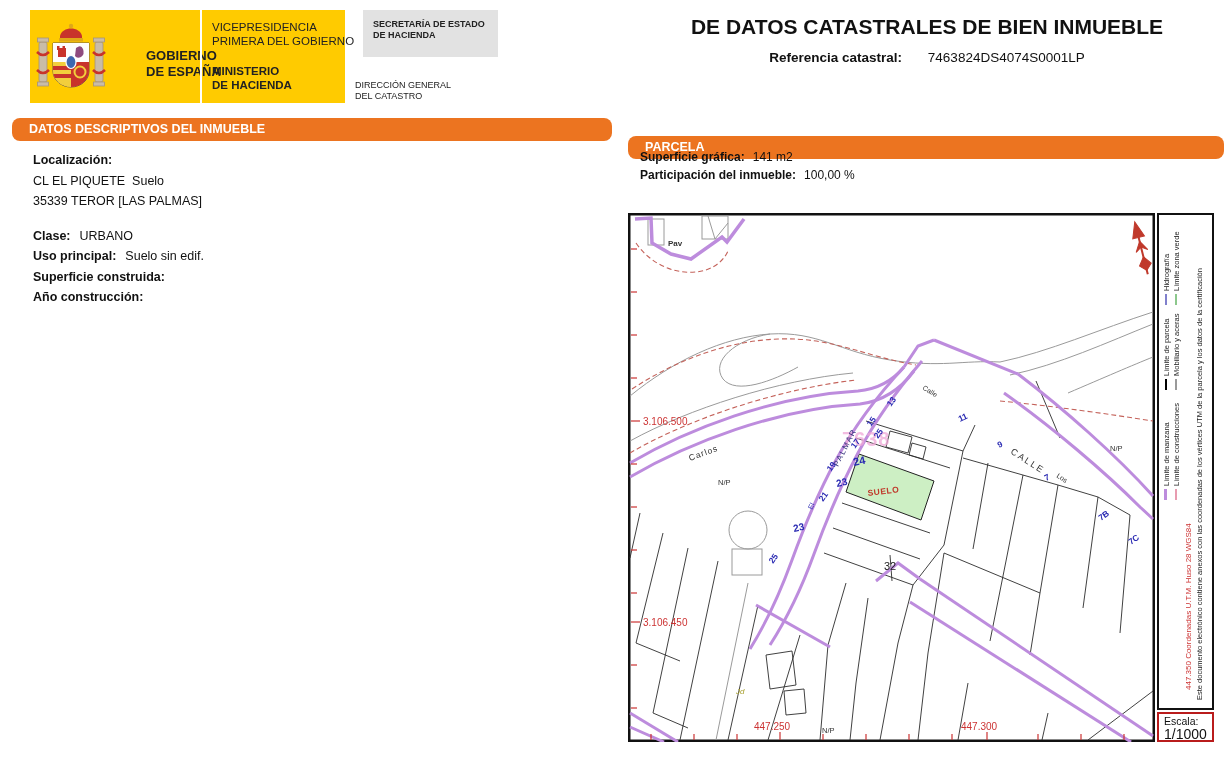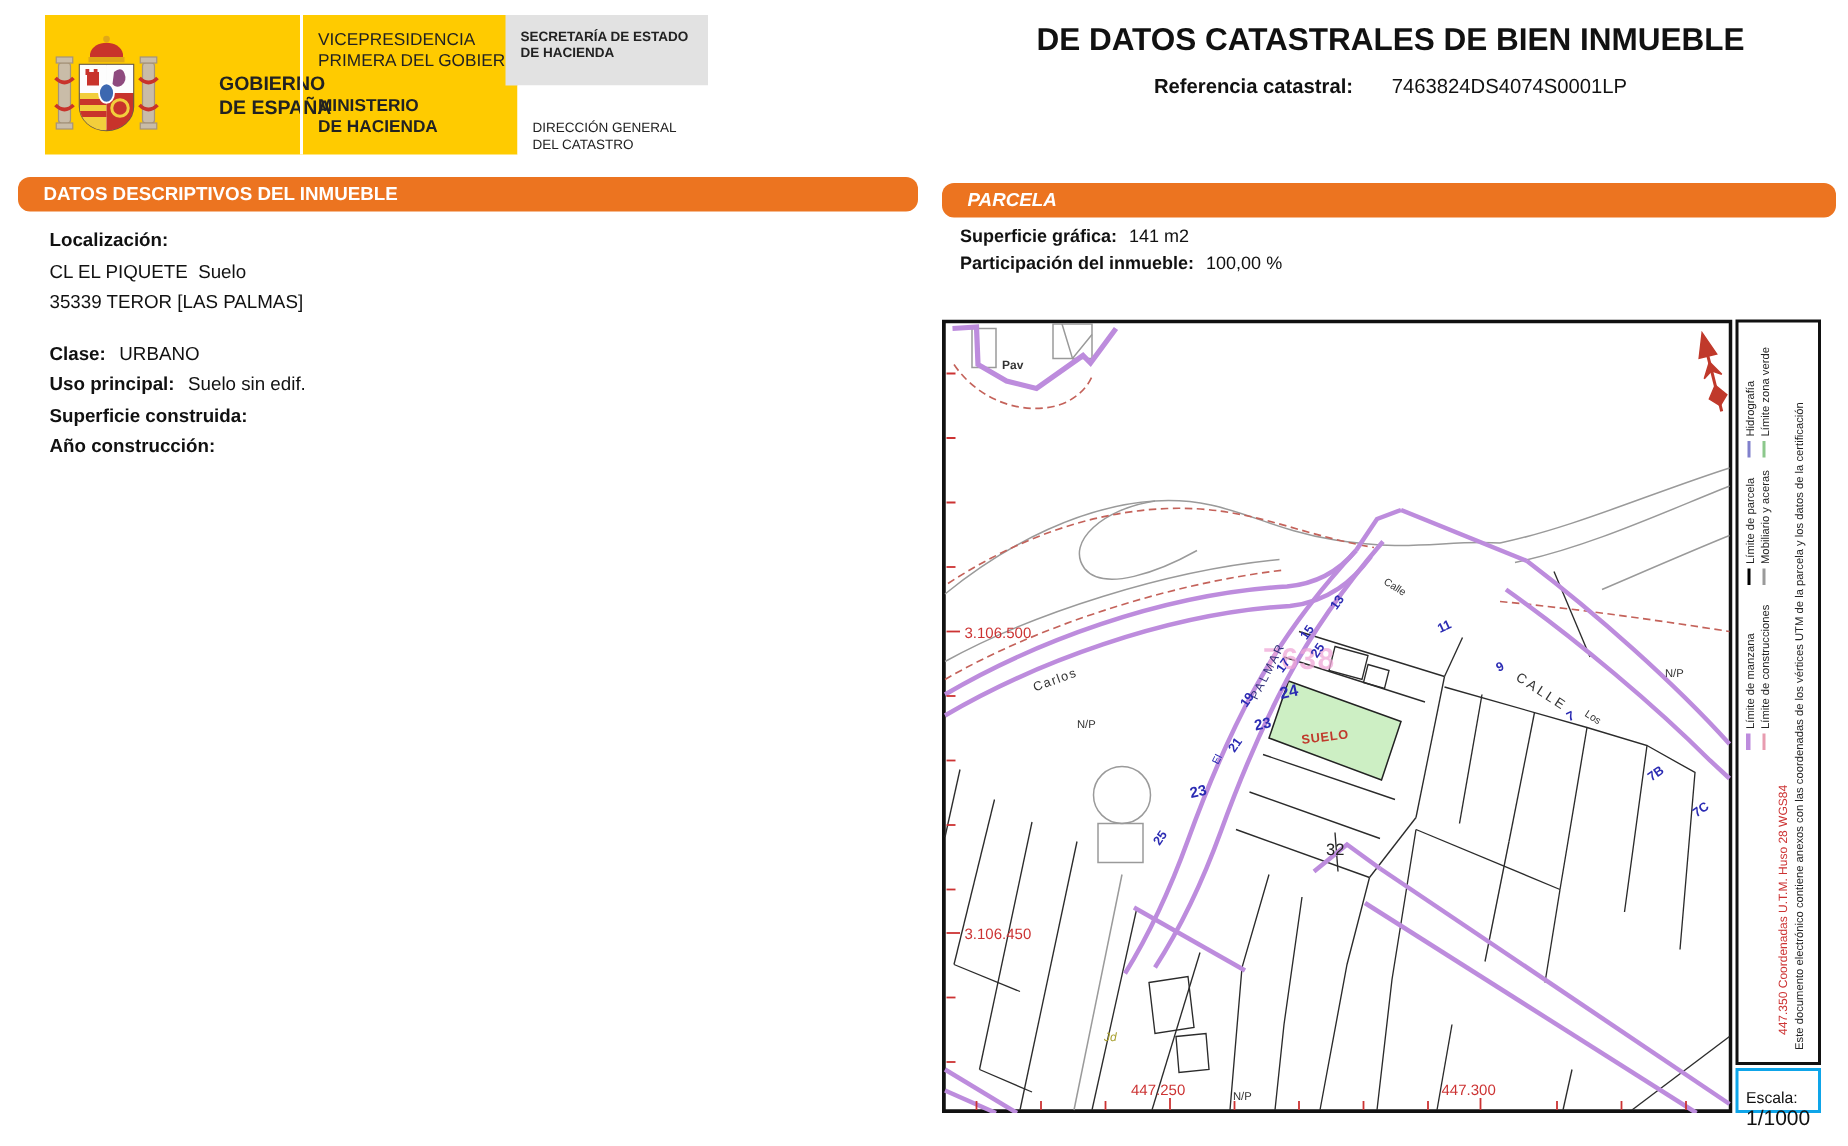--- a/index.html
+++ b/index.html
@@ -14,7 +14,7 @@
   .gob-text{position:absolute;left:116px;top:38px;font-weight:bold;font-size:13px;line-height:16px;color:#222;}
   .vice-text{position:absolute;left:212px;top:20px;font-weight:normal;font-size:11.5px;line-height:14px;color:#222;}
   .min-text{position:absolute;left:212px;top:64px;font-weight:bold;font-size:11.5px;line-height:14px;color:#222;}
-  .sec-box{position:absolute;left:337px;top:10px;width:135px;height:47px;background:#E2E2E2;box-sizing:border-box;padding:9px 10px;font-size:9px;font-weight:bold;line-height:11px;color:#222;}
+  .sec-box{position:absolute;left:363px;top:10px;width:135px;height:47px;background:#E2E2E2;box-sizing:border-box;padding:9px 10px;font-size:9px;font-weight:bold;line-height:11px;color:#222;}
   .dir-box{position:absolute;left:345px;top:57px;width:135px;height:46px;background:#fff;box-sizing:border-box;padding:23px 10px;font-size:9px;line-height:11px;color:#222;}
 
   

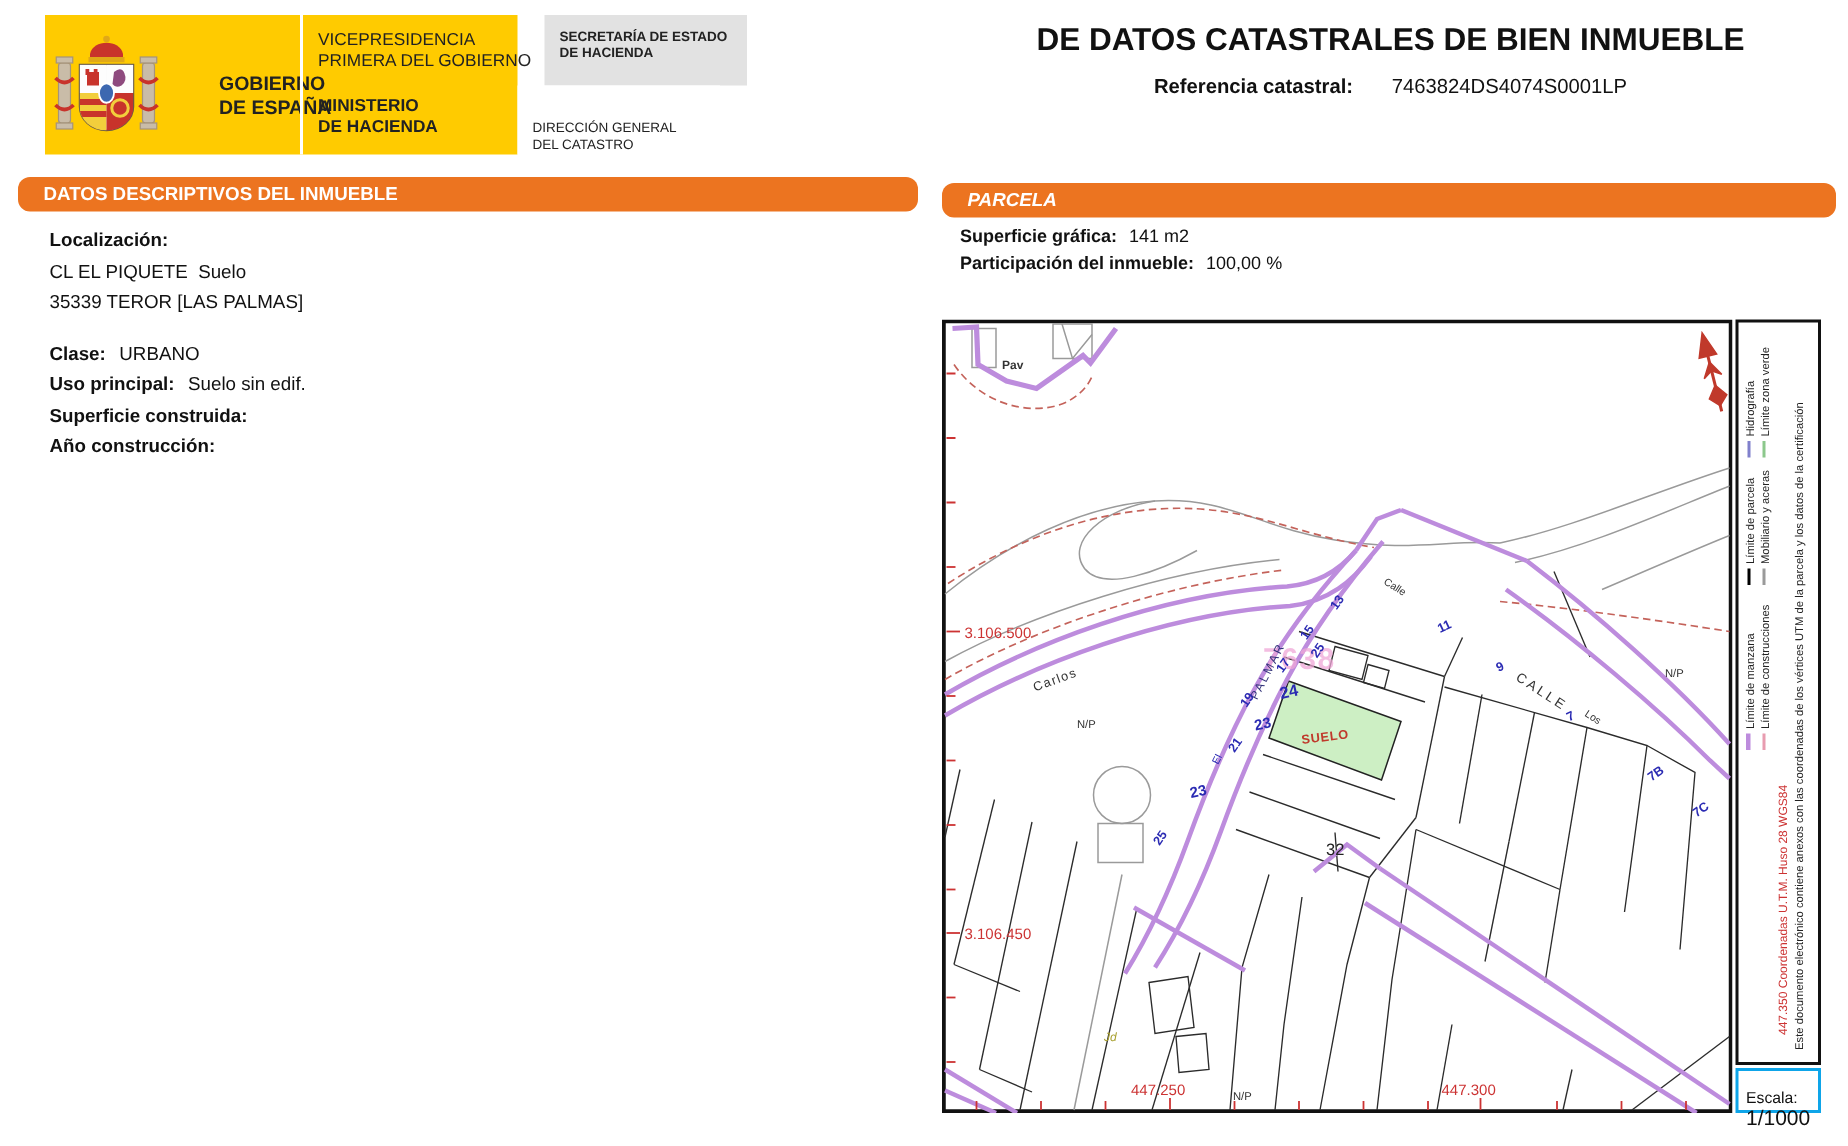--- a/index.html
+++ b/index.html
@@ -27,7 +27,7 @@
   
   .bar{position:absolute;height:23px;background:#EC7420;border-radius:8px;color:#fff;font-weight:bold;font-size:12.5px;line-height:23px;padding-left:17px;box-sizing:border-box;}
   .bar-left{left:12px;top:118px;width:600px;}
-  .bar-right{left:628px;top:122px;width:596px;font-style:italic;}
+  .bar-right{left:628px;top:136px;width:596px;}
 
   
   .fields-left{position:absolute;left:33px;top:150px;font-size:12.5px;}

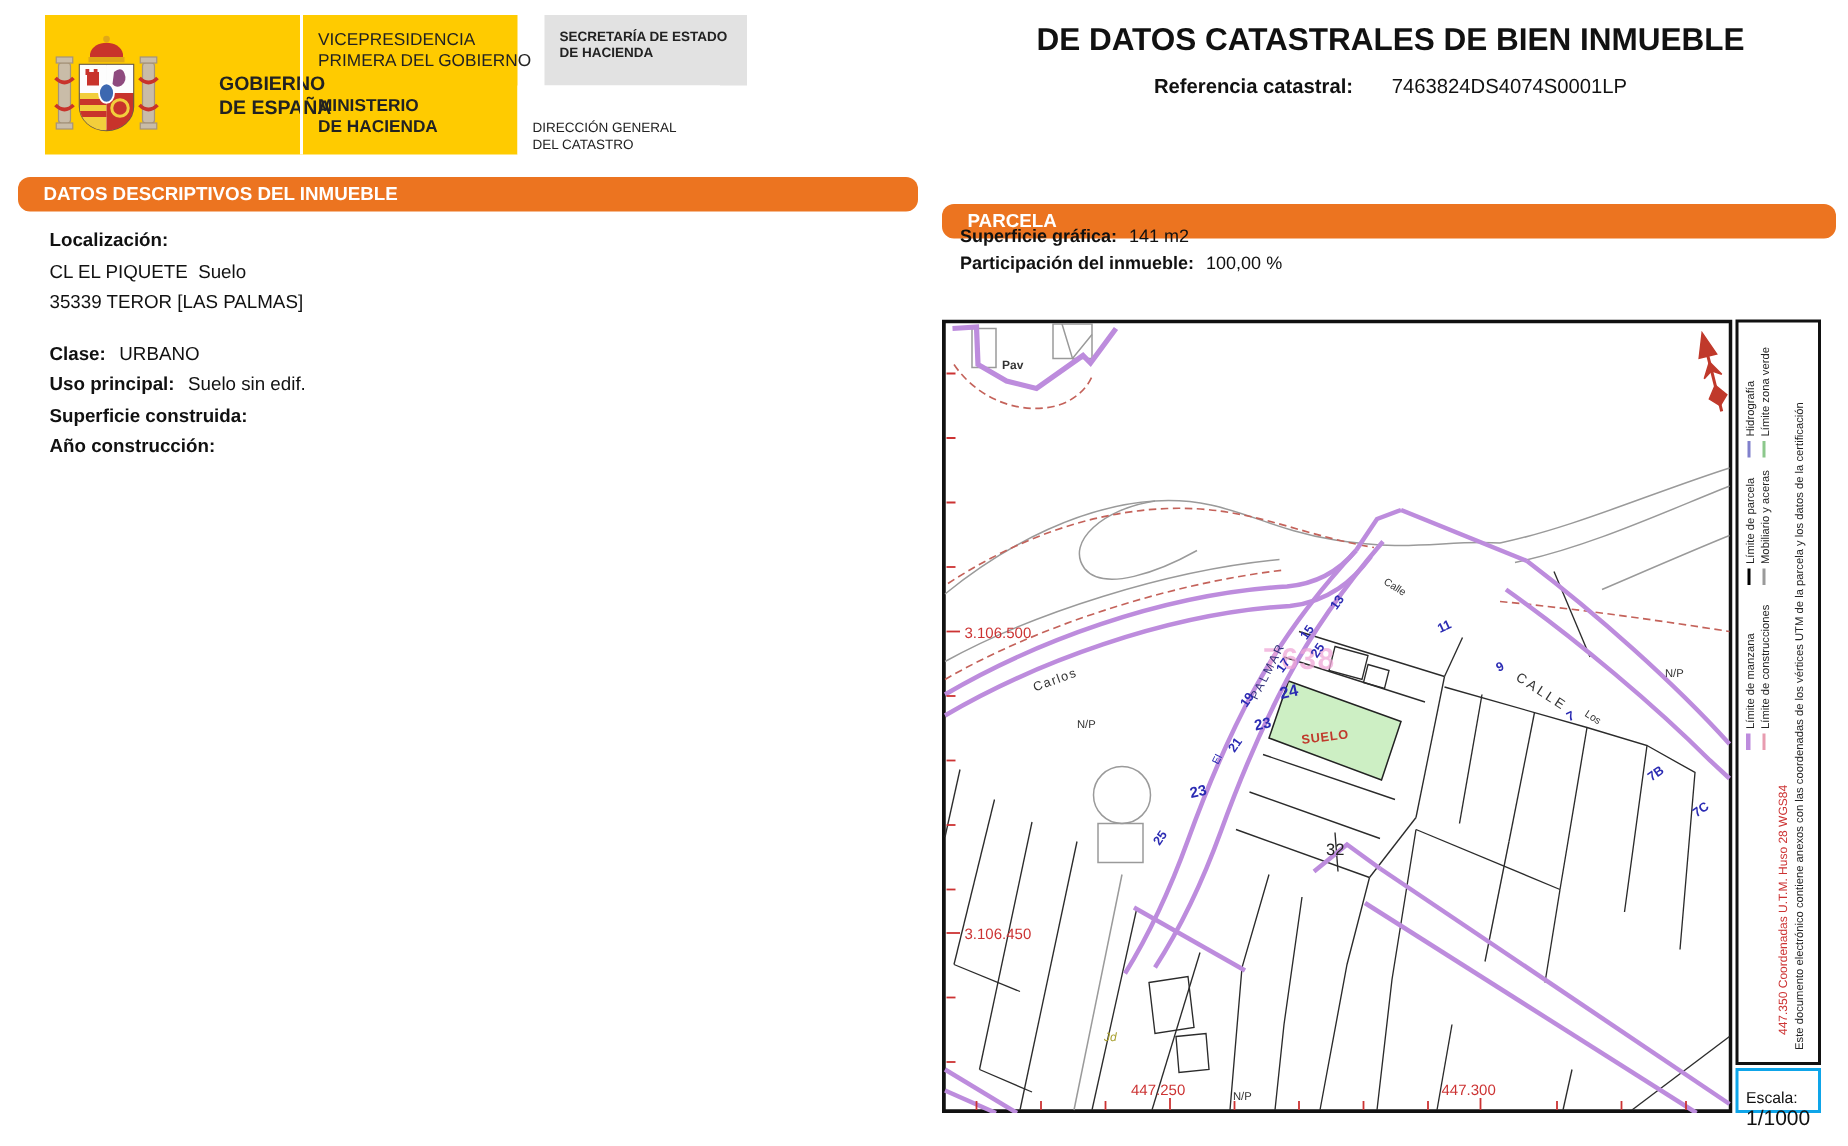--- a/index.html
+++ b/index.html
@@ -47,7 +47,7 @@
 
   
   .legendbox{position:absolute;left:1157px;top:213px;width:57px;height:497px;border:2px solid #111;box-sizing:border-box;background:#fff;}
-  .escalabox{position:absolute;left:1157px;top:712px;width:57px;height:30px;border:2px solid #0ea5e9;box-sizing:border-box;background:#fff;padding:12px 5px;}
+  .escalabox{position:absolute;left:1157px;top:712px;width:57px;height:30px;border:2px solid #b91c1c;box-sizing:border-box;background:#fff;padding:1px 5px;}
   .escalabox .el1{font-size:10.5px;line-height:13px;color:#111;}
   .escalabox .el2{font-size:14px;line-height:13px;color:#111;}
 

